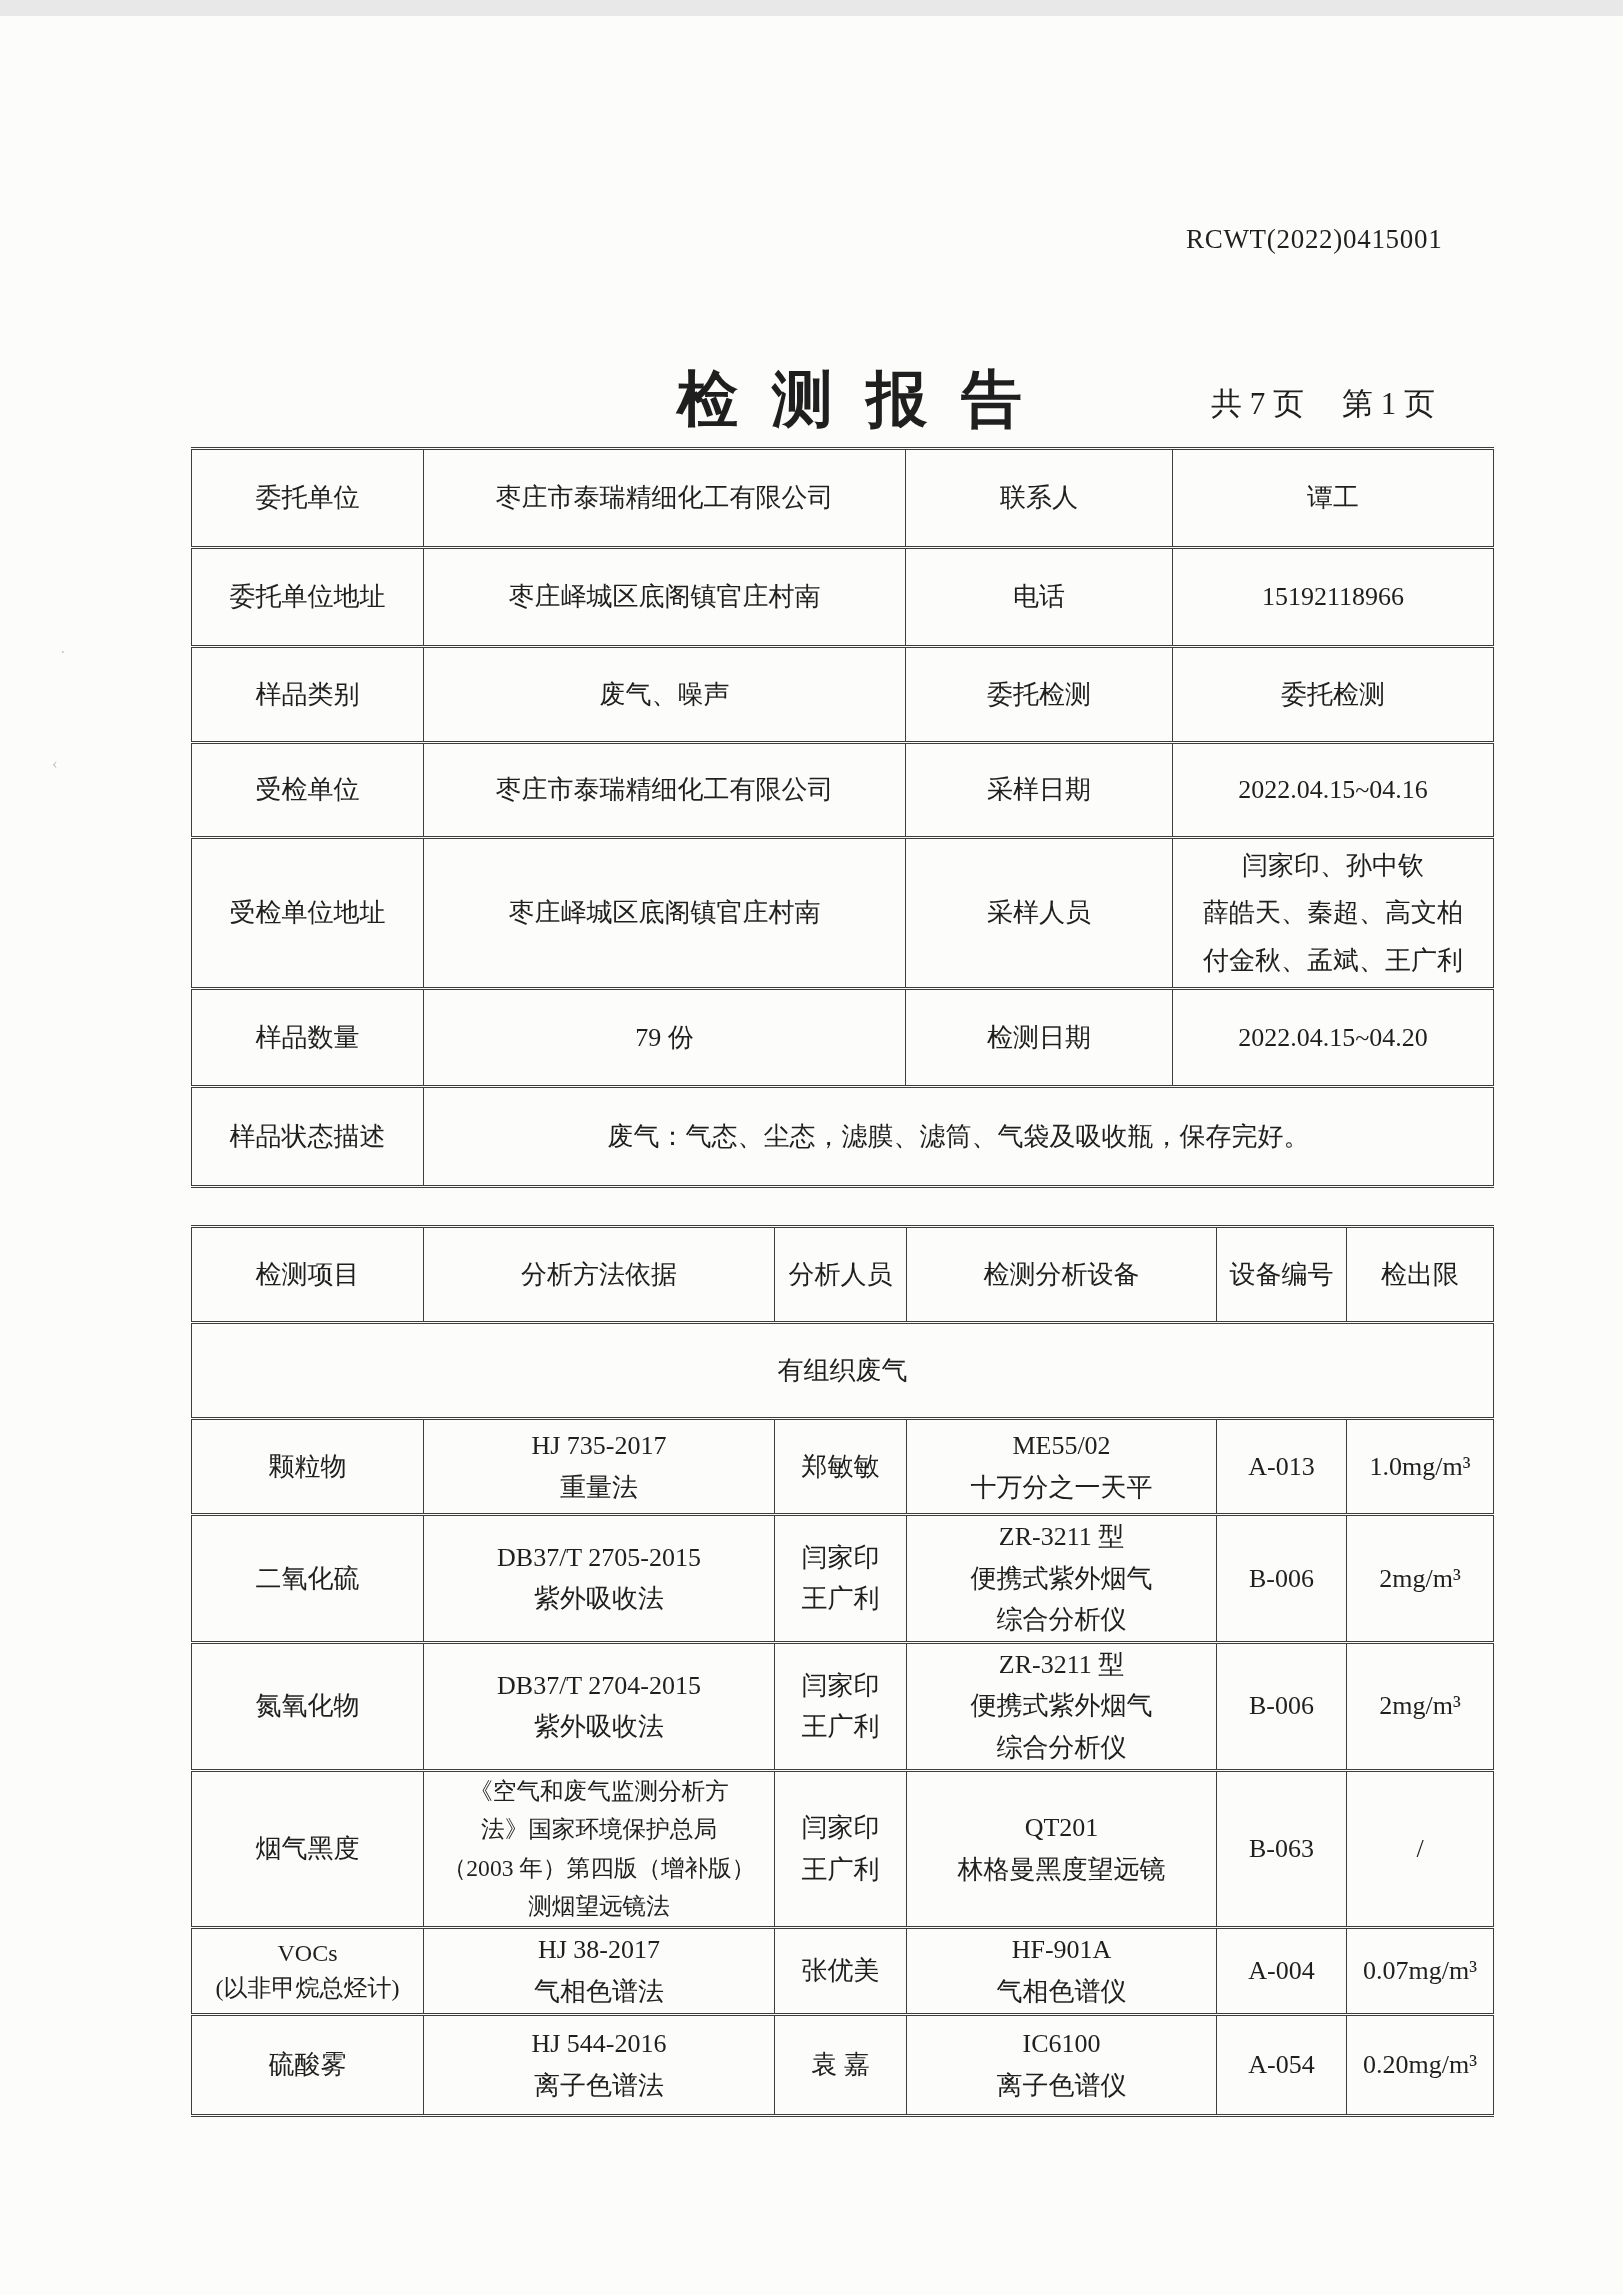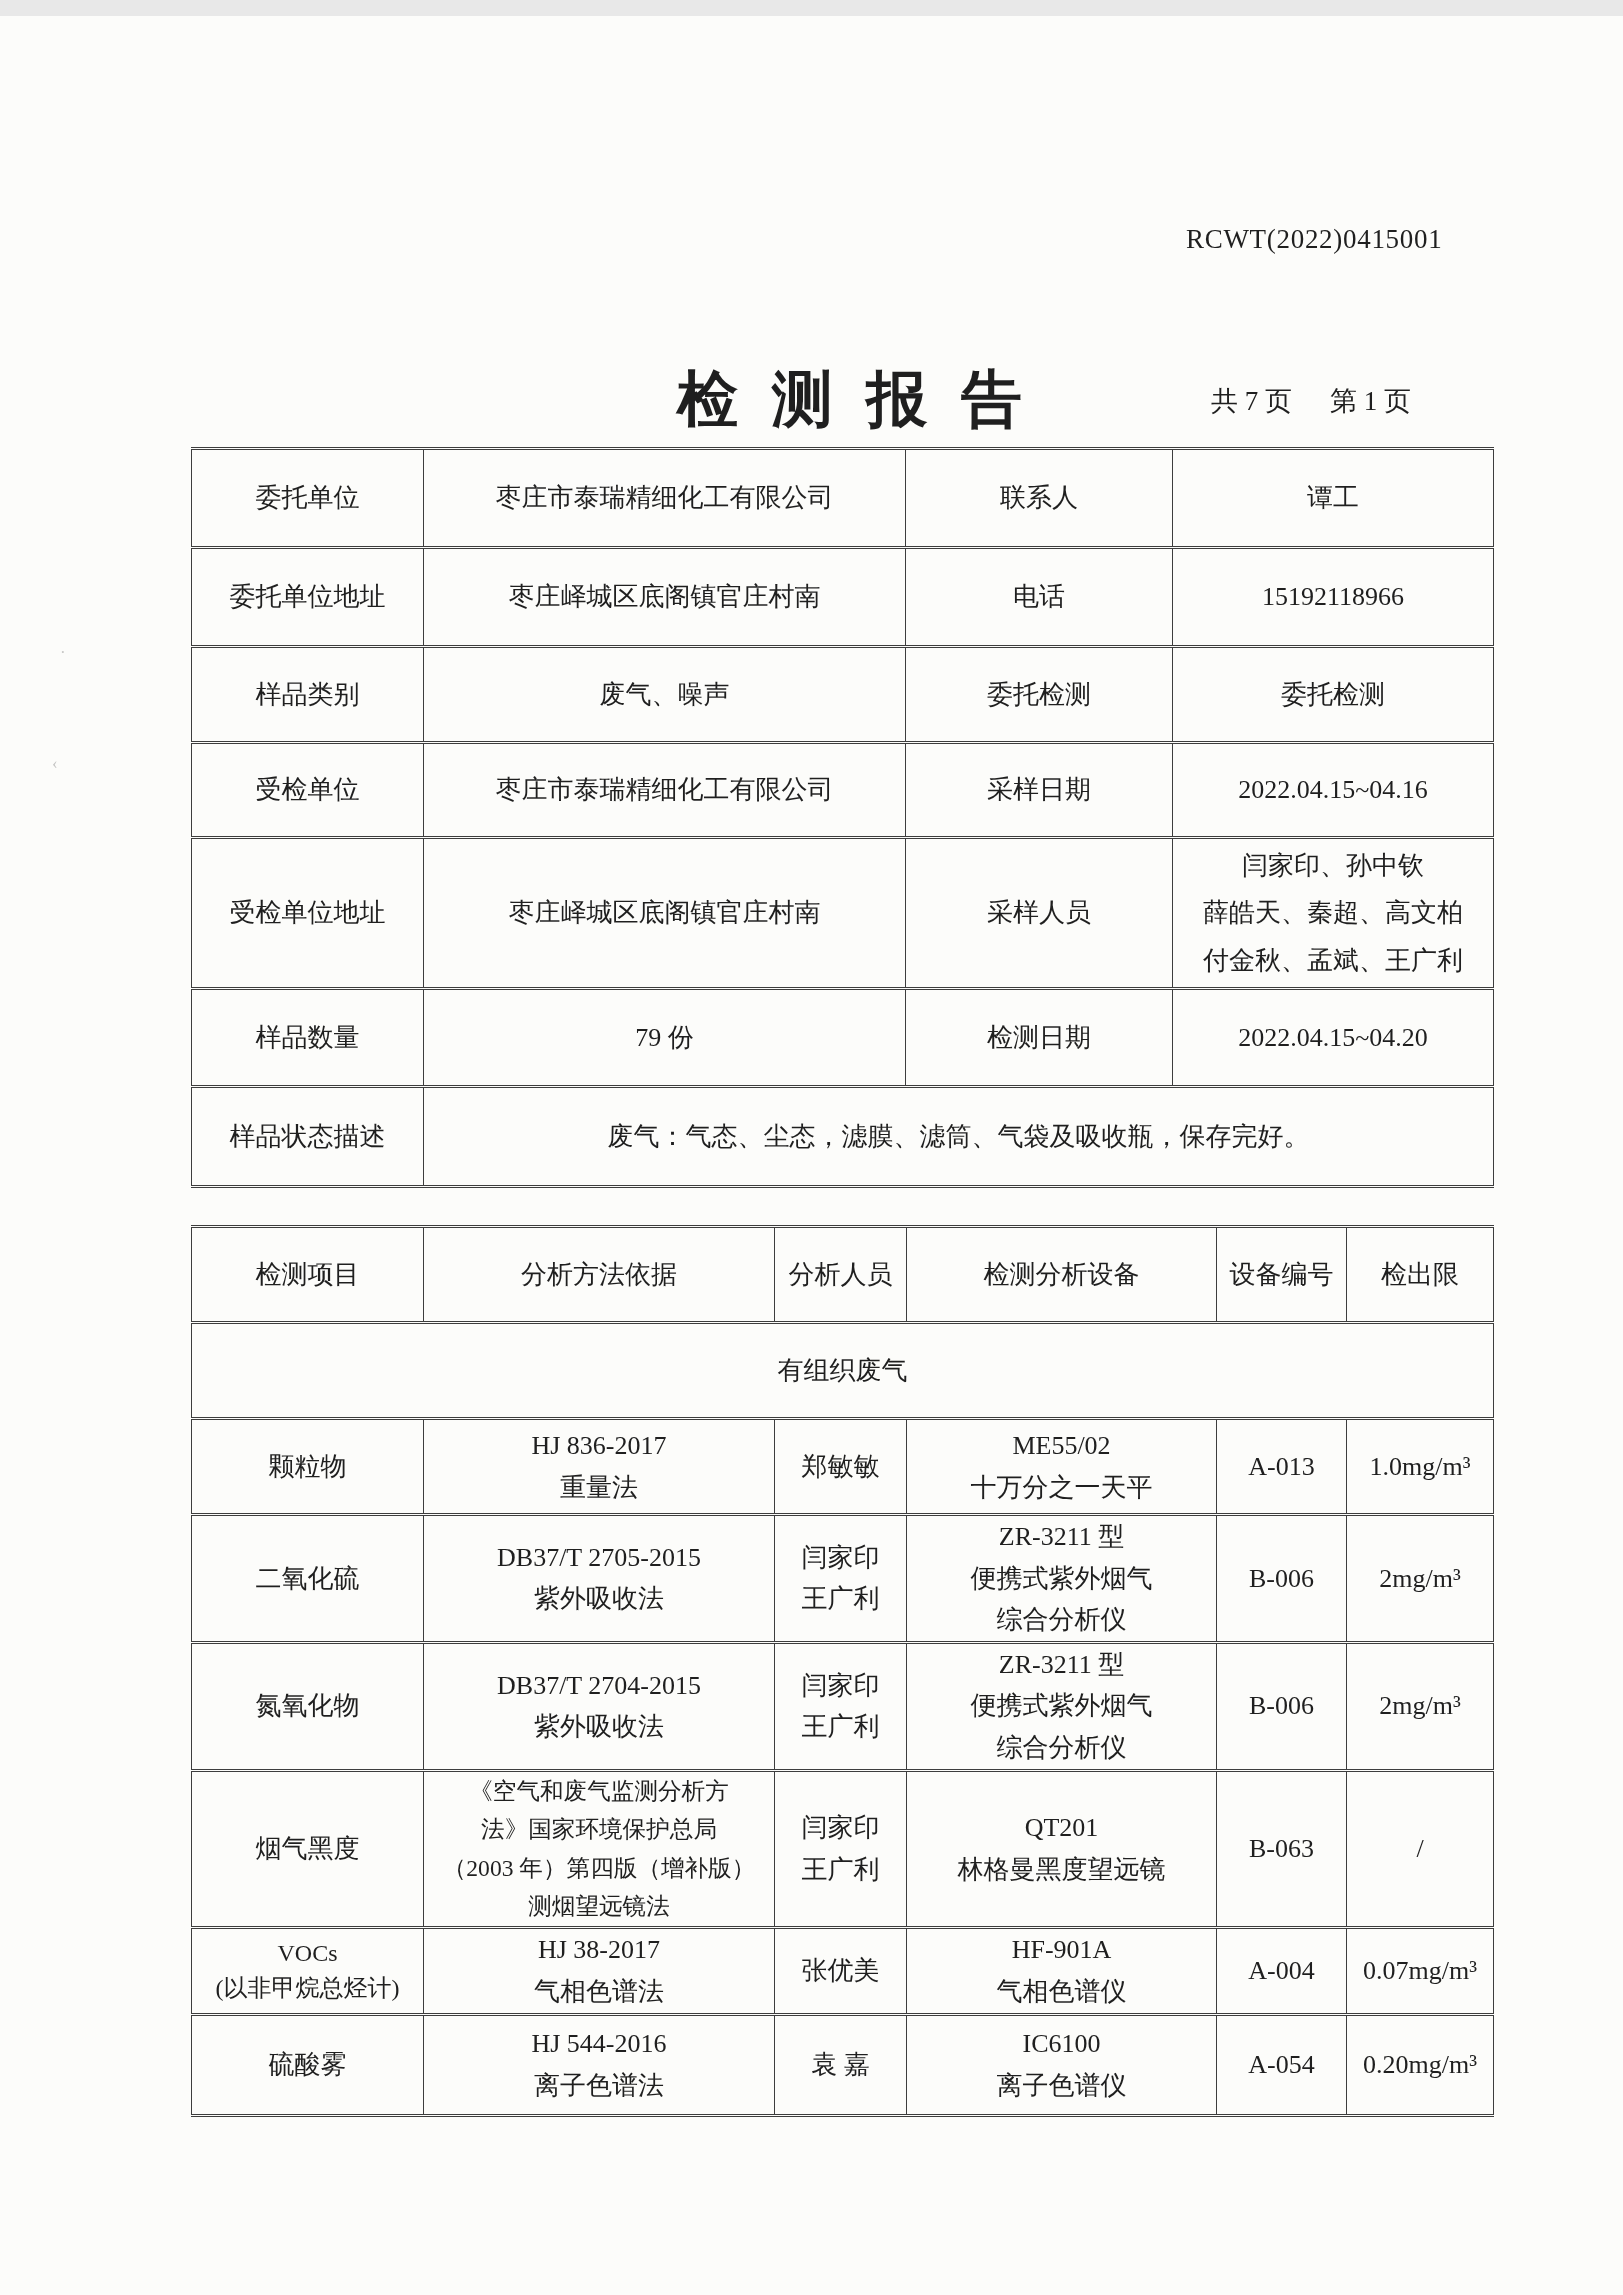--- a/index.html
+++ b/index.html
@@ -26,7 +26,7 @@
   }
   .pagination{
     position:absolute;left:1211px;top:367px;
-    font-size:27px;white-space:nowrap;
+    font-size:31px;white-space:nowrap;
   }
   .pagination .pg2{margin-left:38px;}
   table{border-collapse:collapse;table-layout:fixed;}

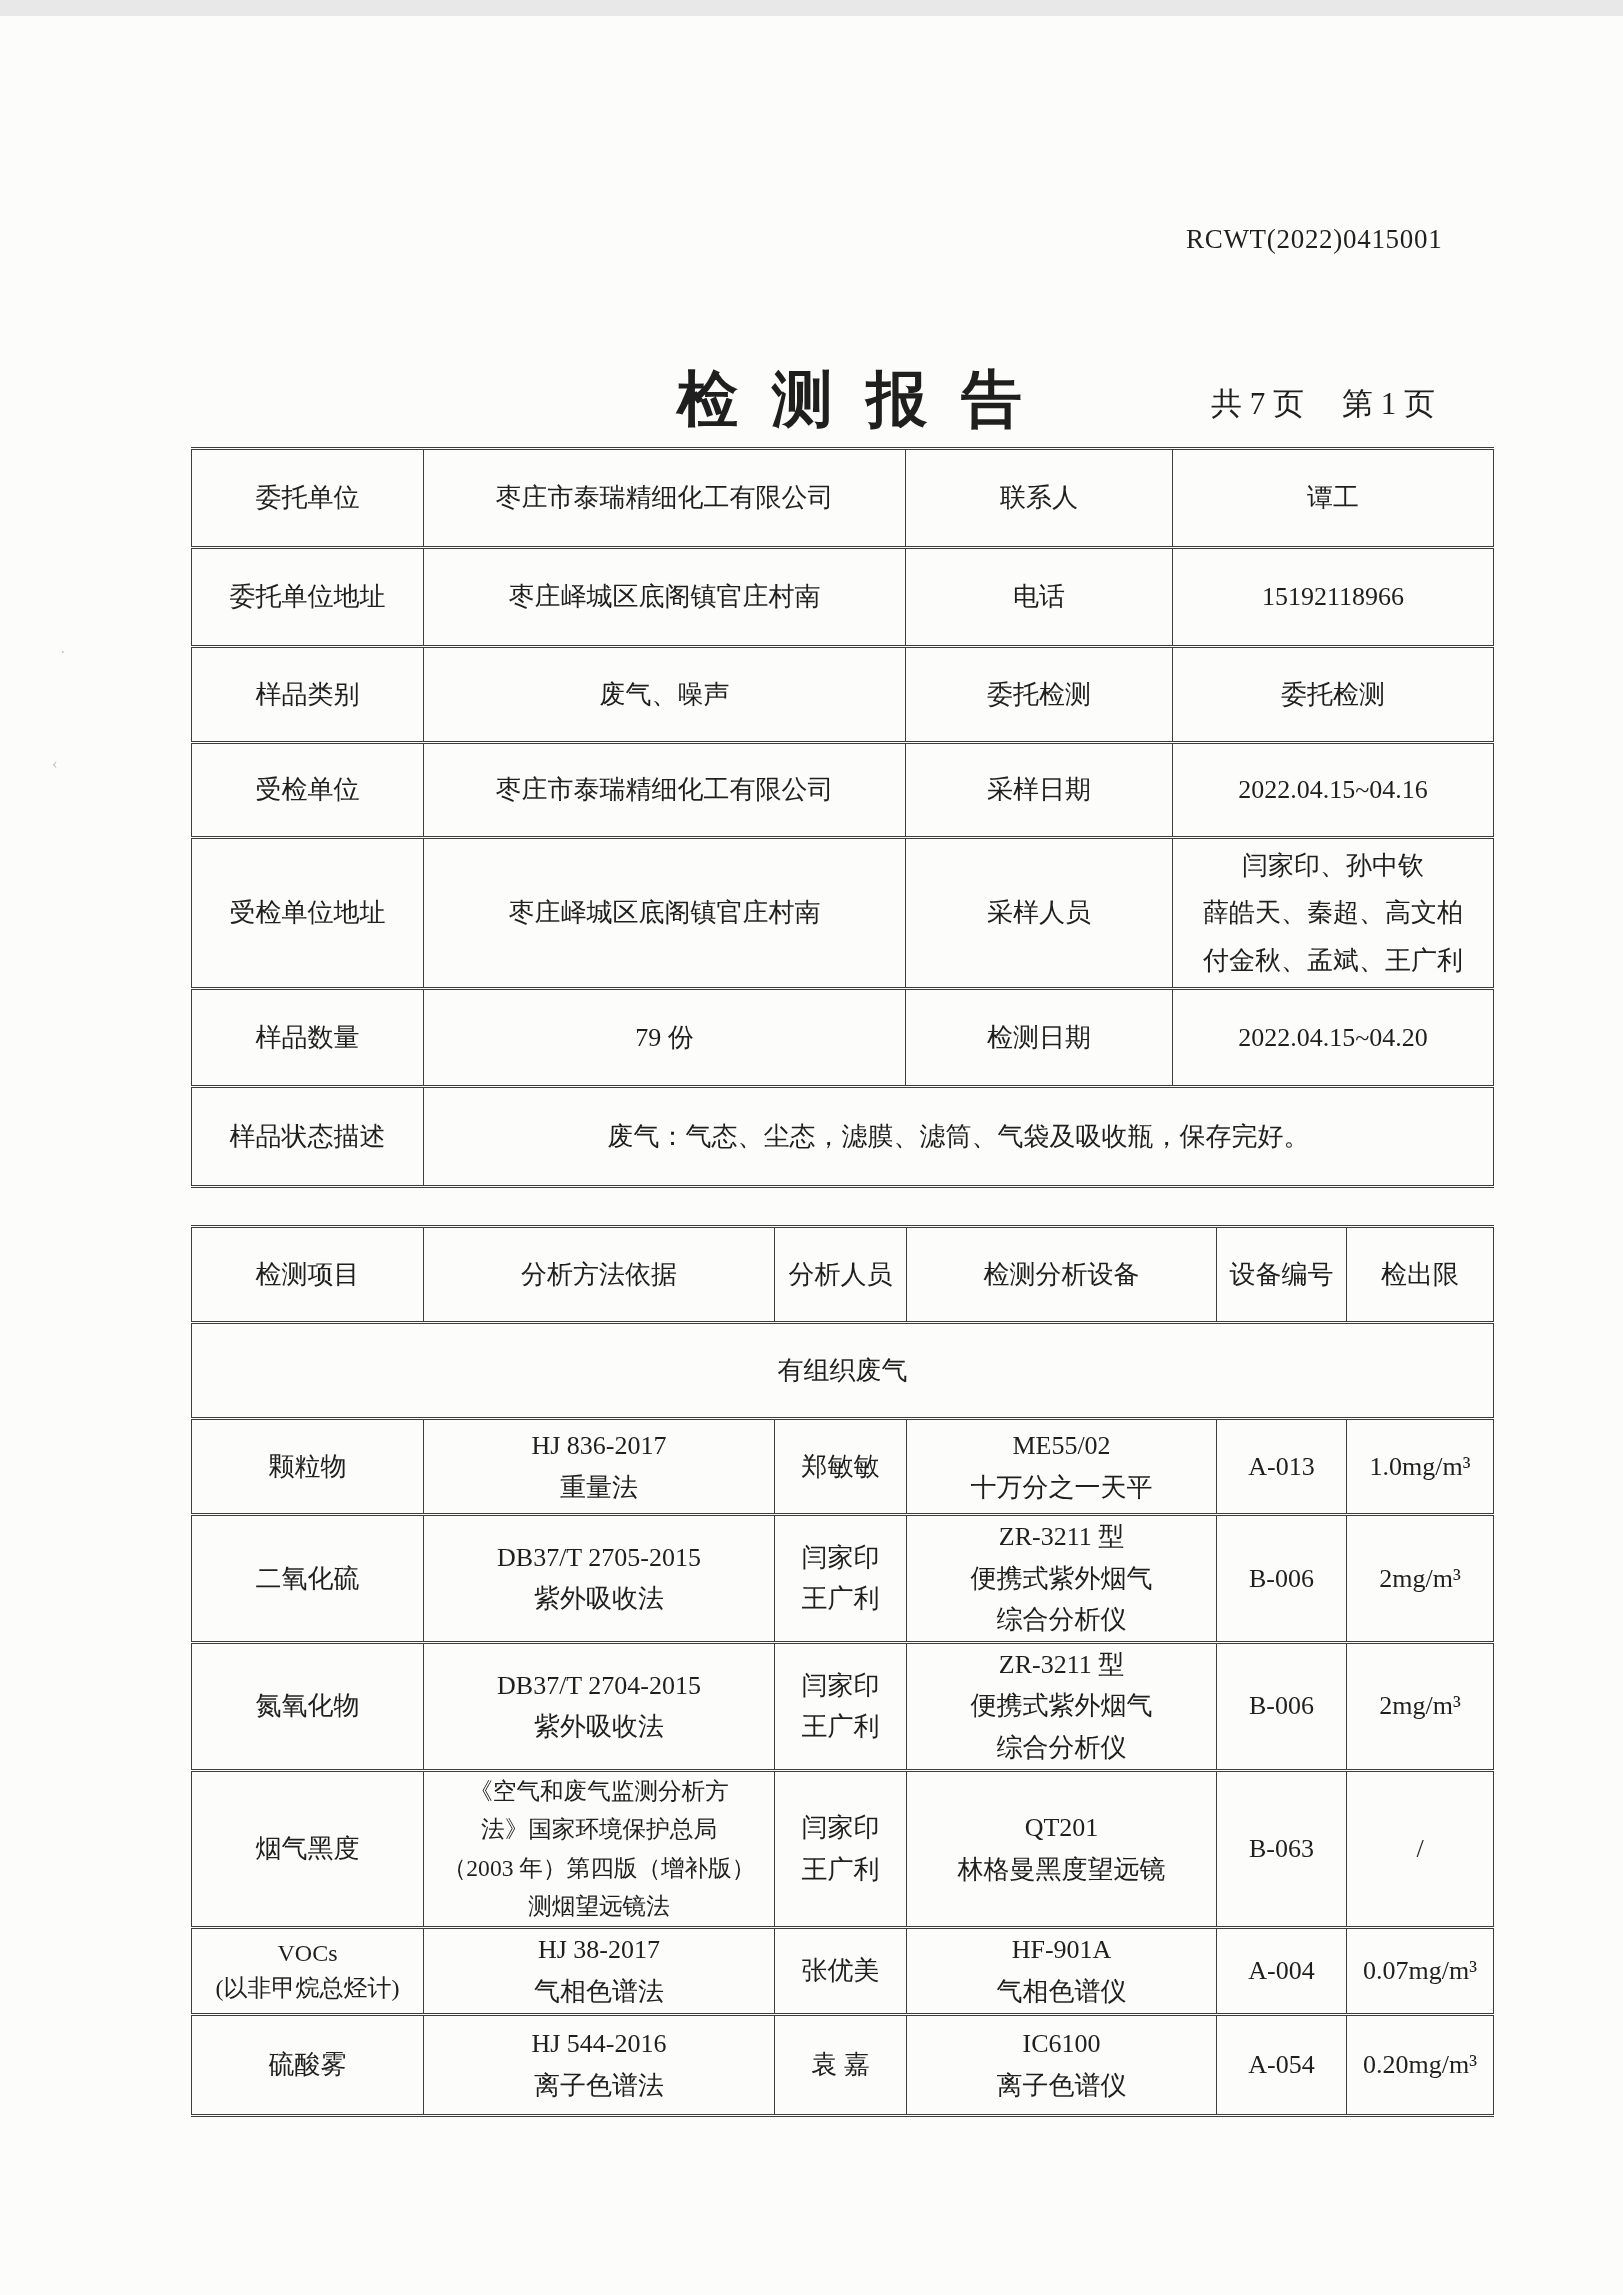--- a/index.html
+++ b/index.html
@@ -141,7 +141,7 @@
 
     <tr style="height:96px">
       <td>颗粒物</td>
-      <td class="method-cell">HJ 836-2017
+      <td class="method-cell">HJ 735-2017
 重量法</td>
       <td>郑敏敏</td>
       <td class="method-cell">ME55/02

